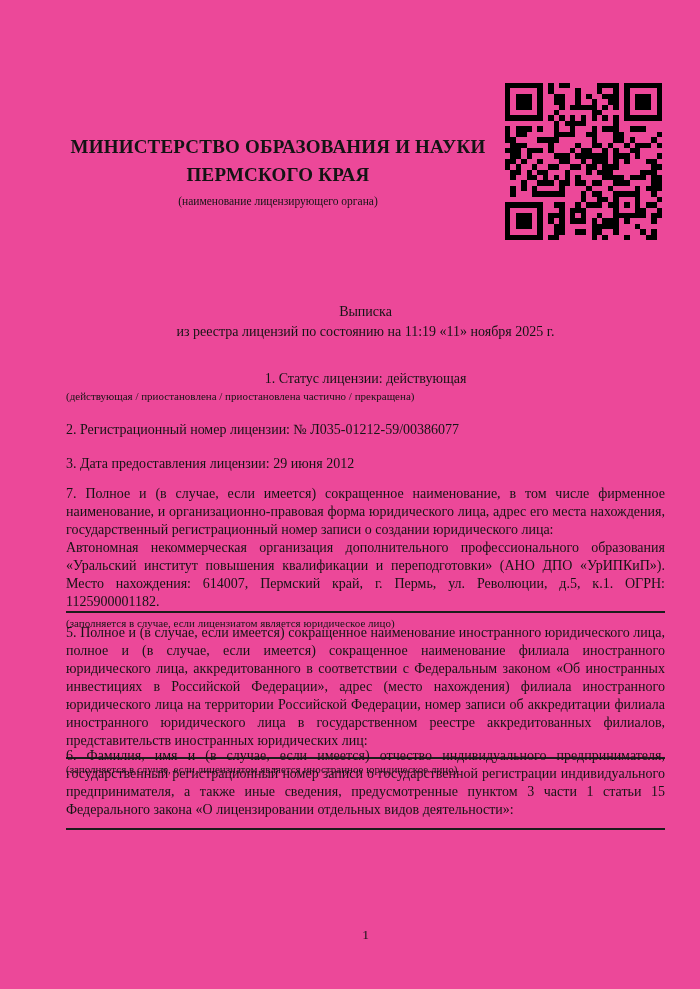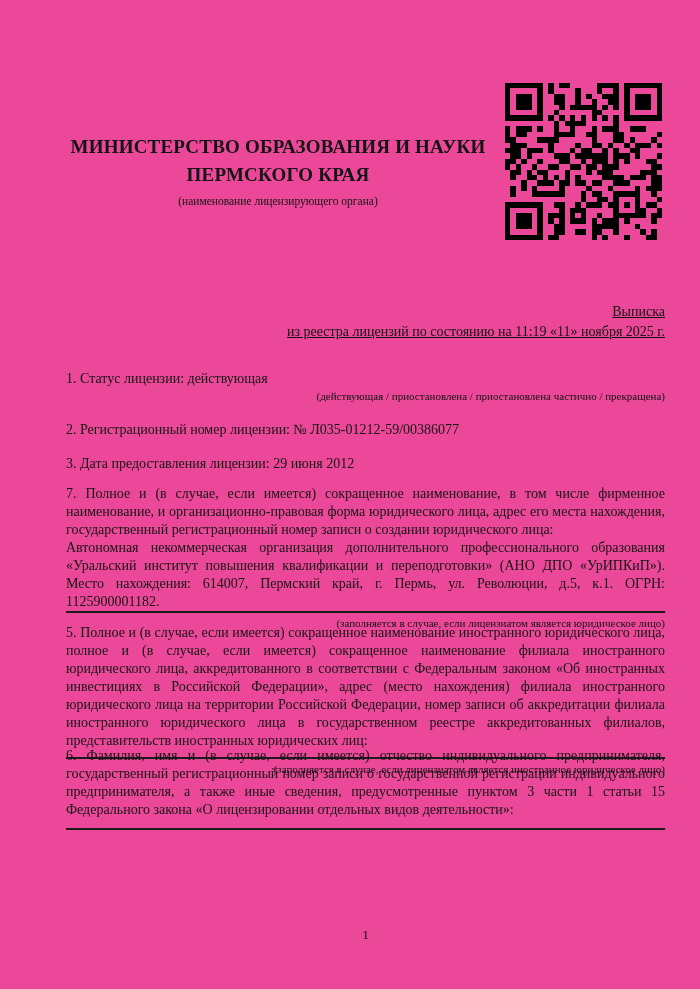--- a/index.html
+++ b/index.html
@@ -51,10 +51,9 @@
     top: 302px;
     left: 66px;
     width: 599px;
-    text-align: right;
+    text-align: center;
     font-size: 14px;
     line-height: 20px;
-    text-decoration: underline;
   }
   
   .item {

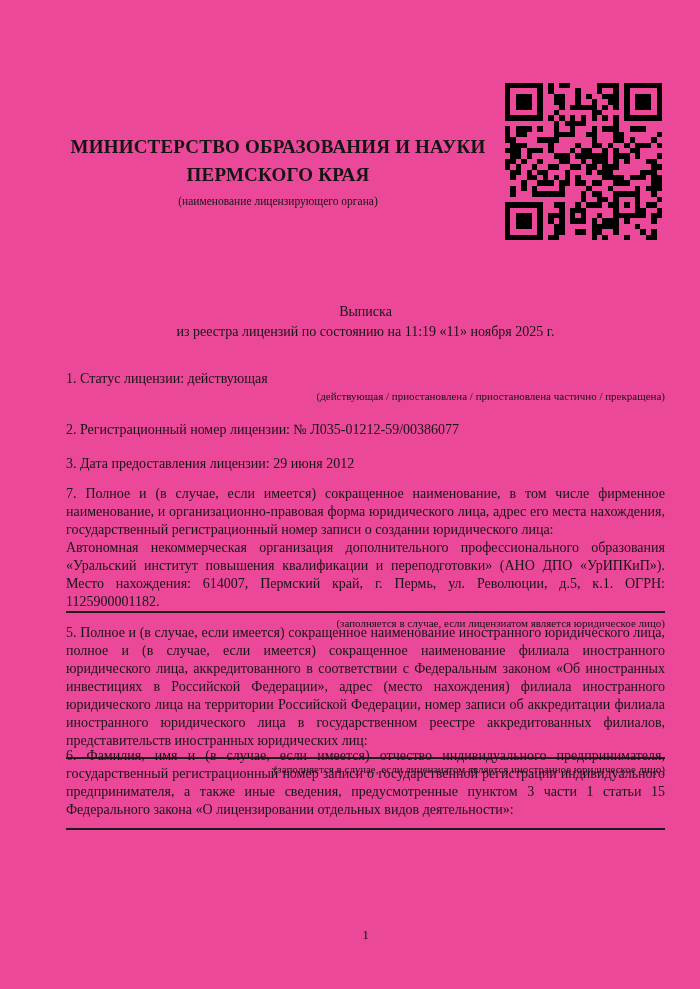--- a/index.html
+++ b/index.html
@@ -78,7 +78,7 @@
   }
   .rule-gap { margin-top: 7px; }
   .rule-gap-lg { margin-top: 9px; }
-  .i1 { top: 370px; }
+  .i1 { top: 370px; text-align: center; }
   .i1-cap { position: absolute; top: 389px; left: 66px; width: 599px; }
   .i2 { top: 421px; font-family: Liberation Serif, serif; }
   .i3 { top: 455px; }

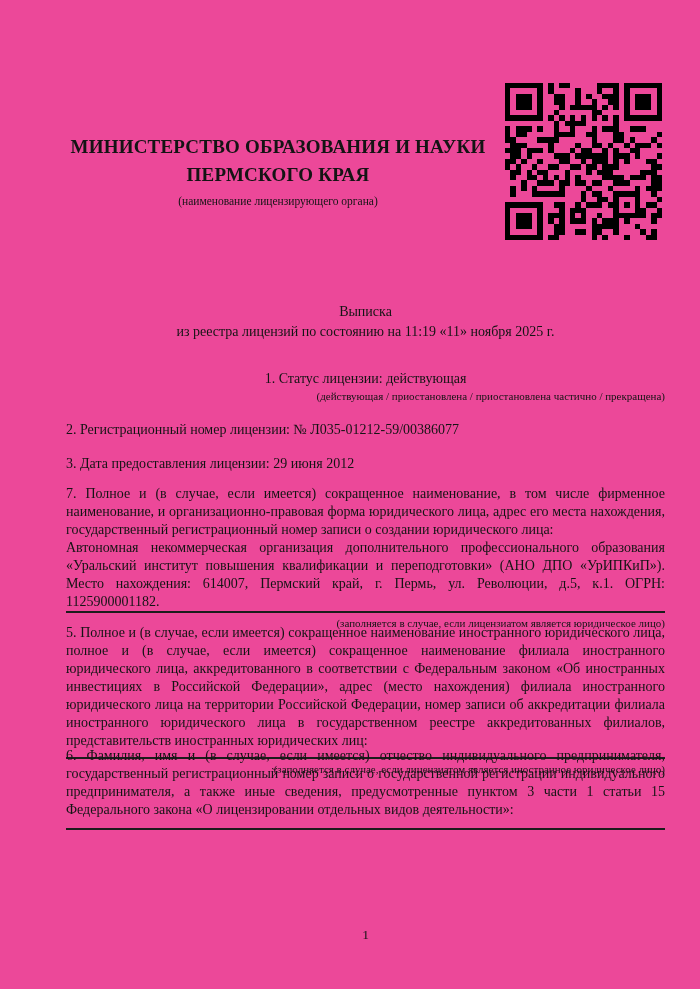--- a/index.html
+++ b/index.html
@@ -68,7 +68,7 @@
   .small-caption {
     font-size: 11px;
     line-height: 14px;
-    text-align: right;
+    text-align: left;
   }
   .fill-rule {
     border: none;

